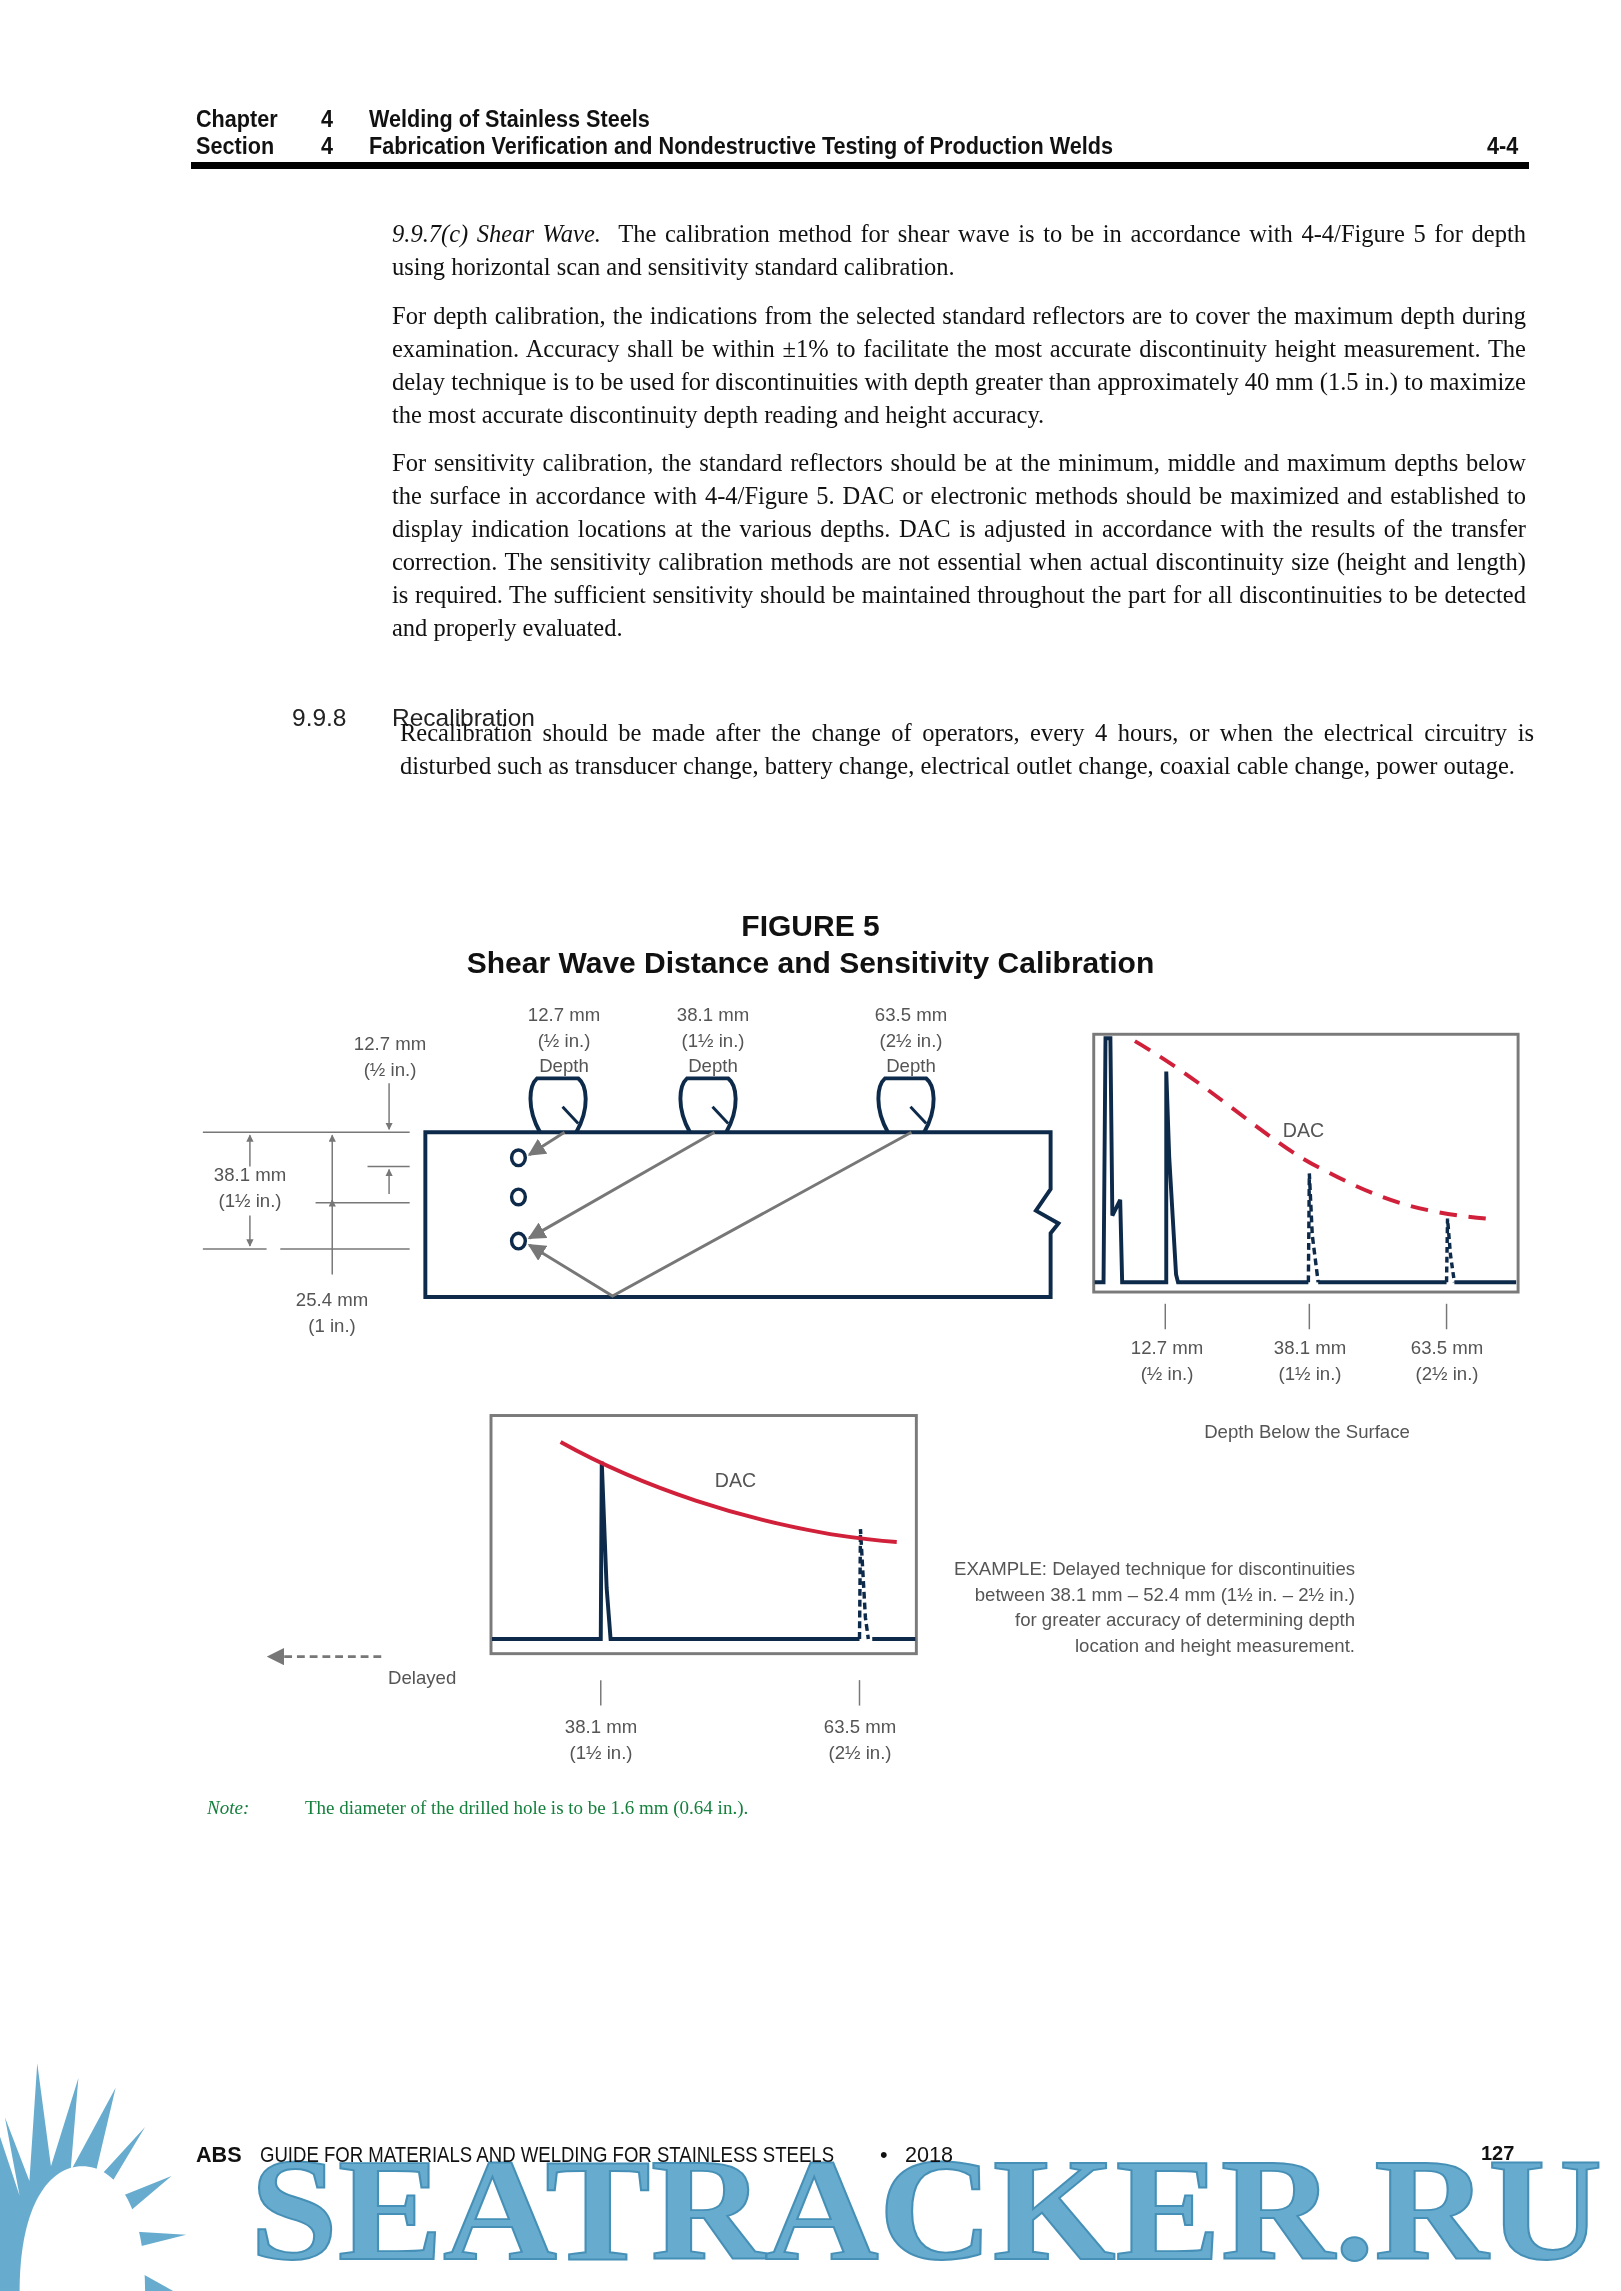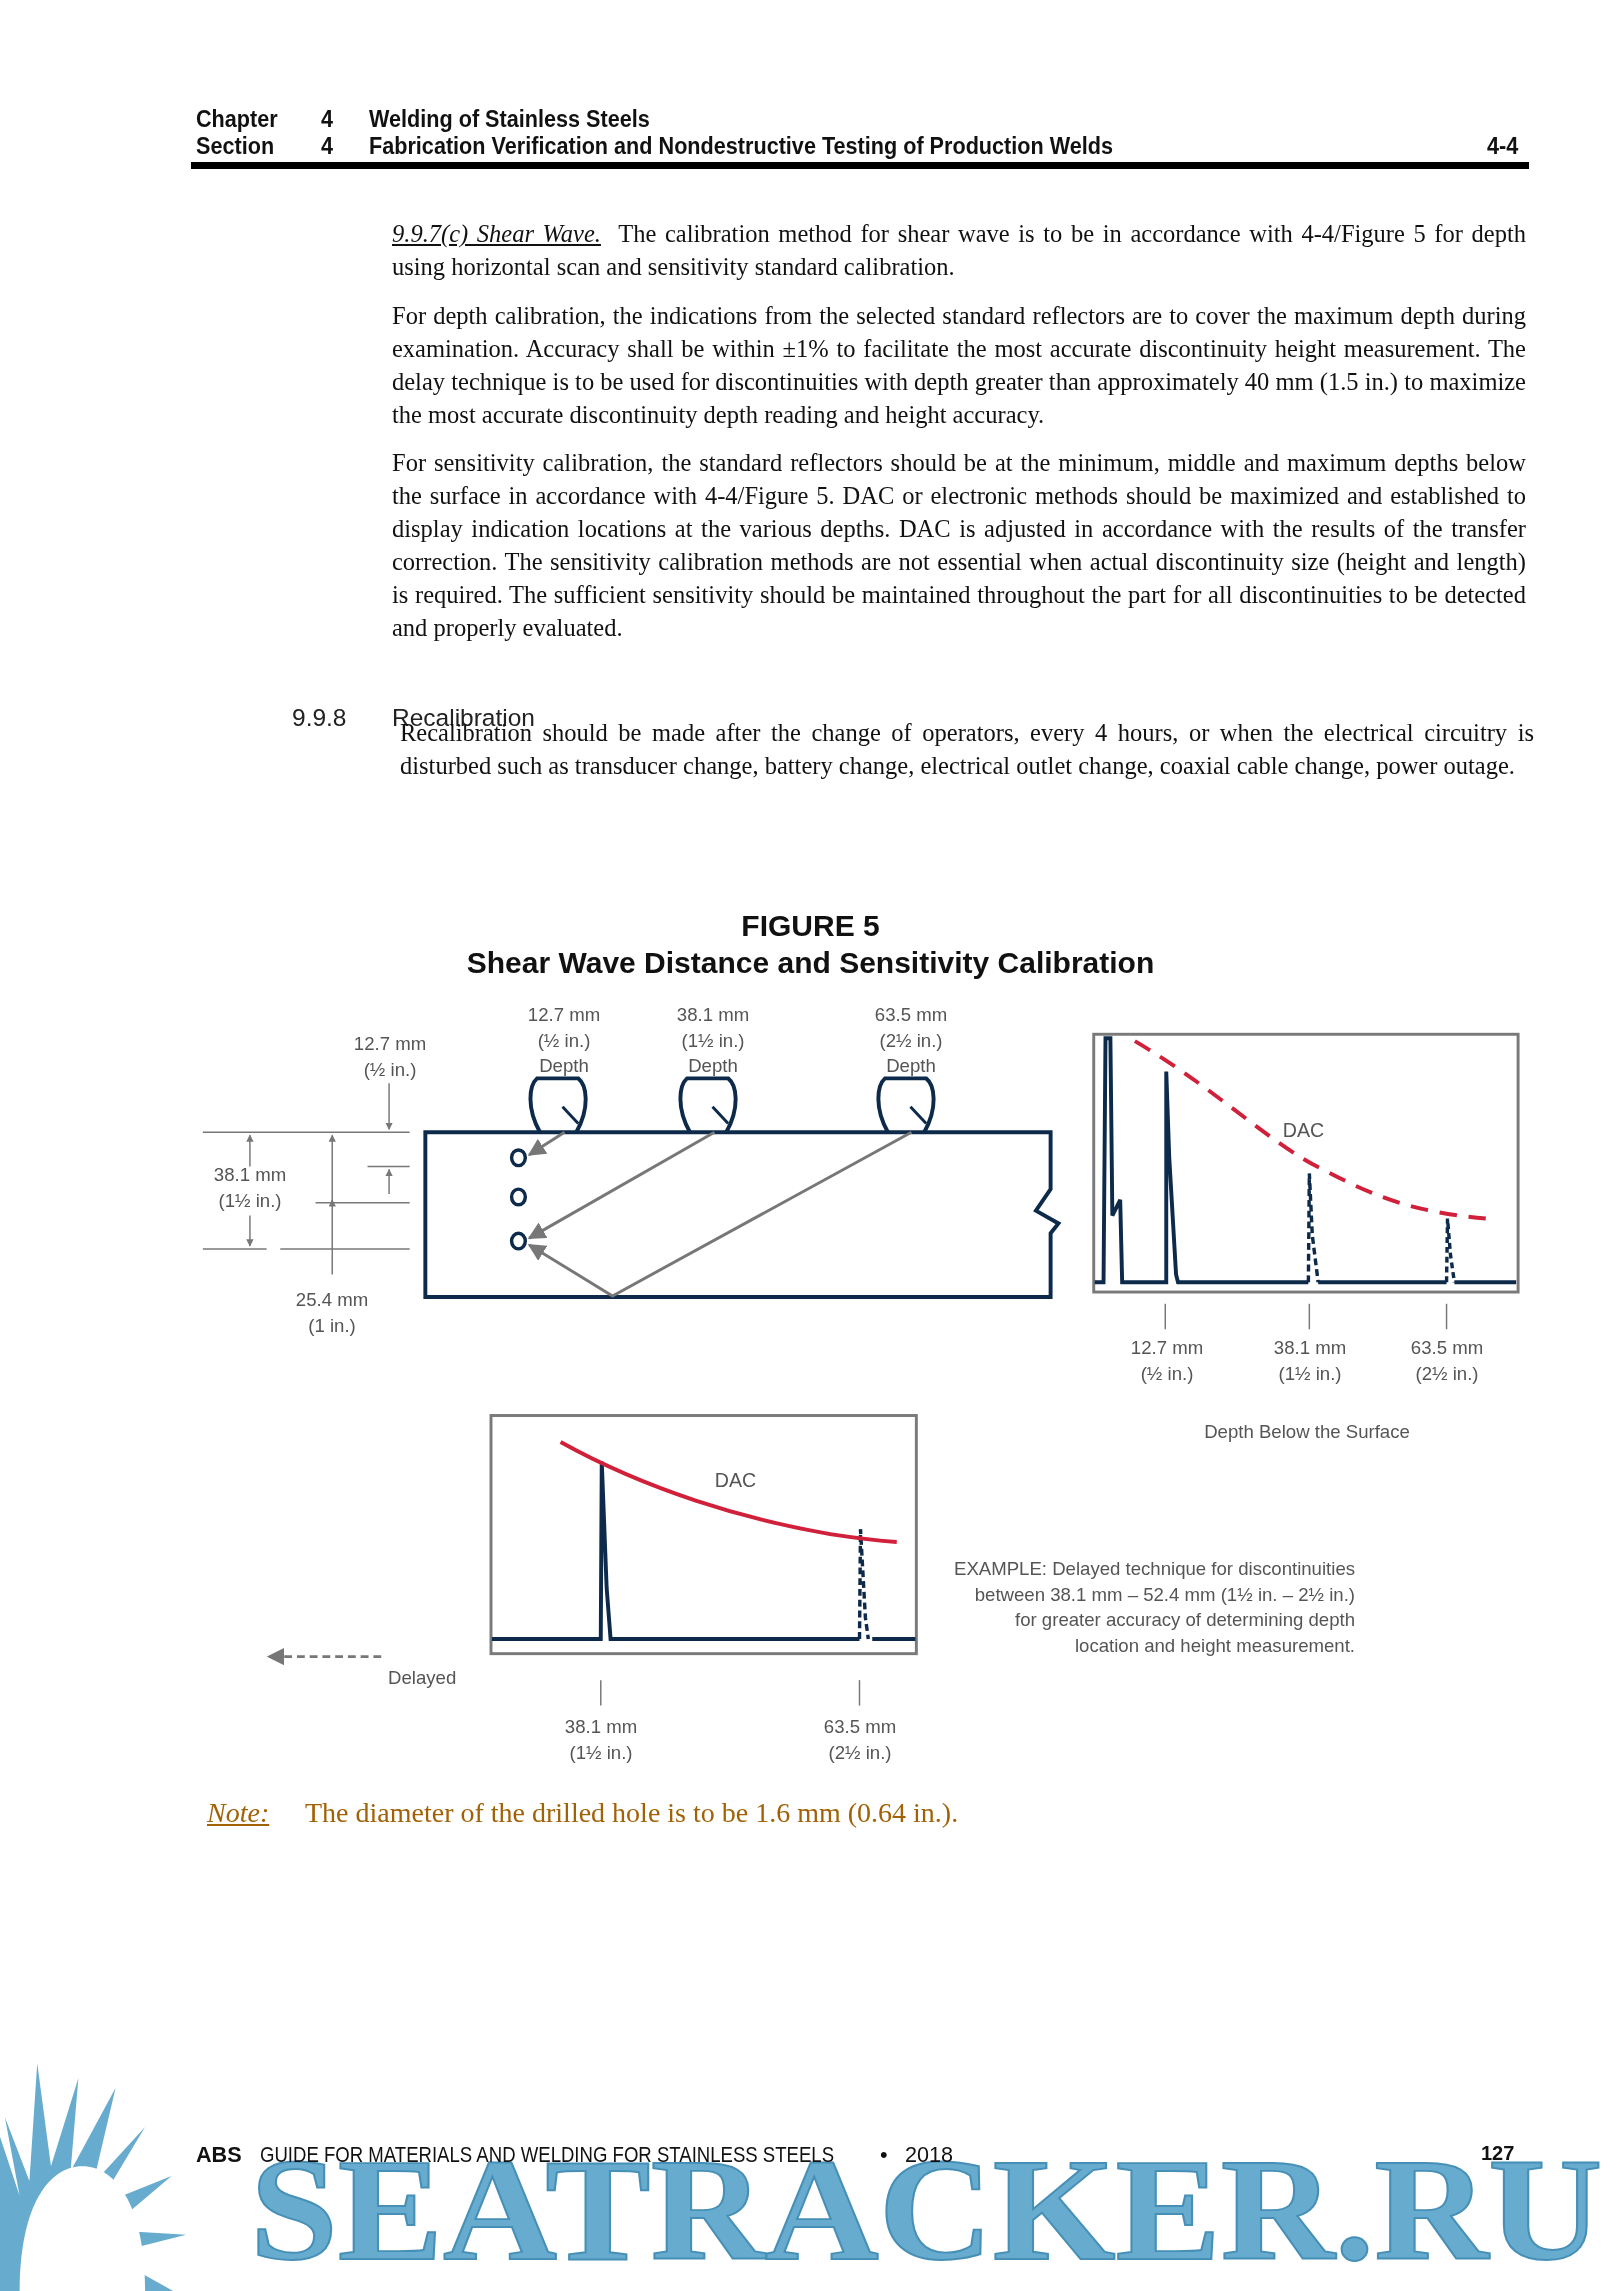--- a/index.html
+++ b/index.html
@@ -8,7 +8,7 @@
   .hdr-rule { position: absolute; left: 191px; top: 162px; width: 1338px; height: 6.9px; background: #000; }
   .body-text { position: absolute; left: 392px; width: 1134px; font-family: "Liberation Serif", serif; font-size: 24.5px; line-height: 33px; color: #111; text-align: justify; }
   .body-text p { margin: 0 0 15.7px 0; }
-  .it { font-style: italic; text-decoration: underline; }
+  .it { font-style: italic; }
   .subhead { position: absolute; font-family: "Liberation Sans", sans-serif; font-size: 24.5px; color: #222; }
   .fig-title { position: absolute; left: 0; width: 1621px; text-align: center; font-family: "Liberation Sans", sans-serif; font-weight: bold; font-size: 30px; color: #111; }
   .lbl { position: absolute; font-family: "Liberation Sans", sans-serif; font-size: 18.6px; line-height: 25.5px; color: #555; text-align: center; white-space: nowrap; }

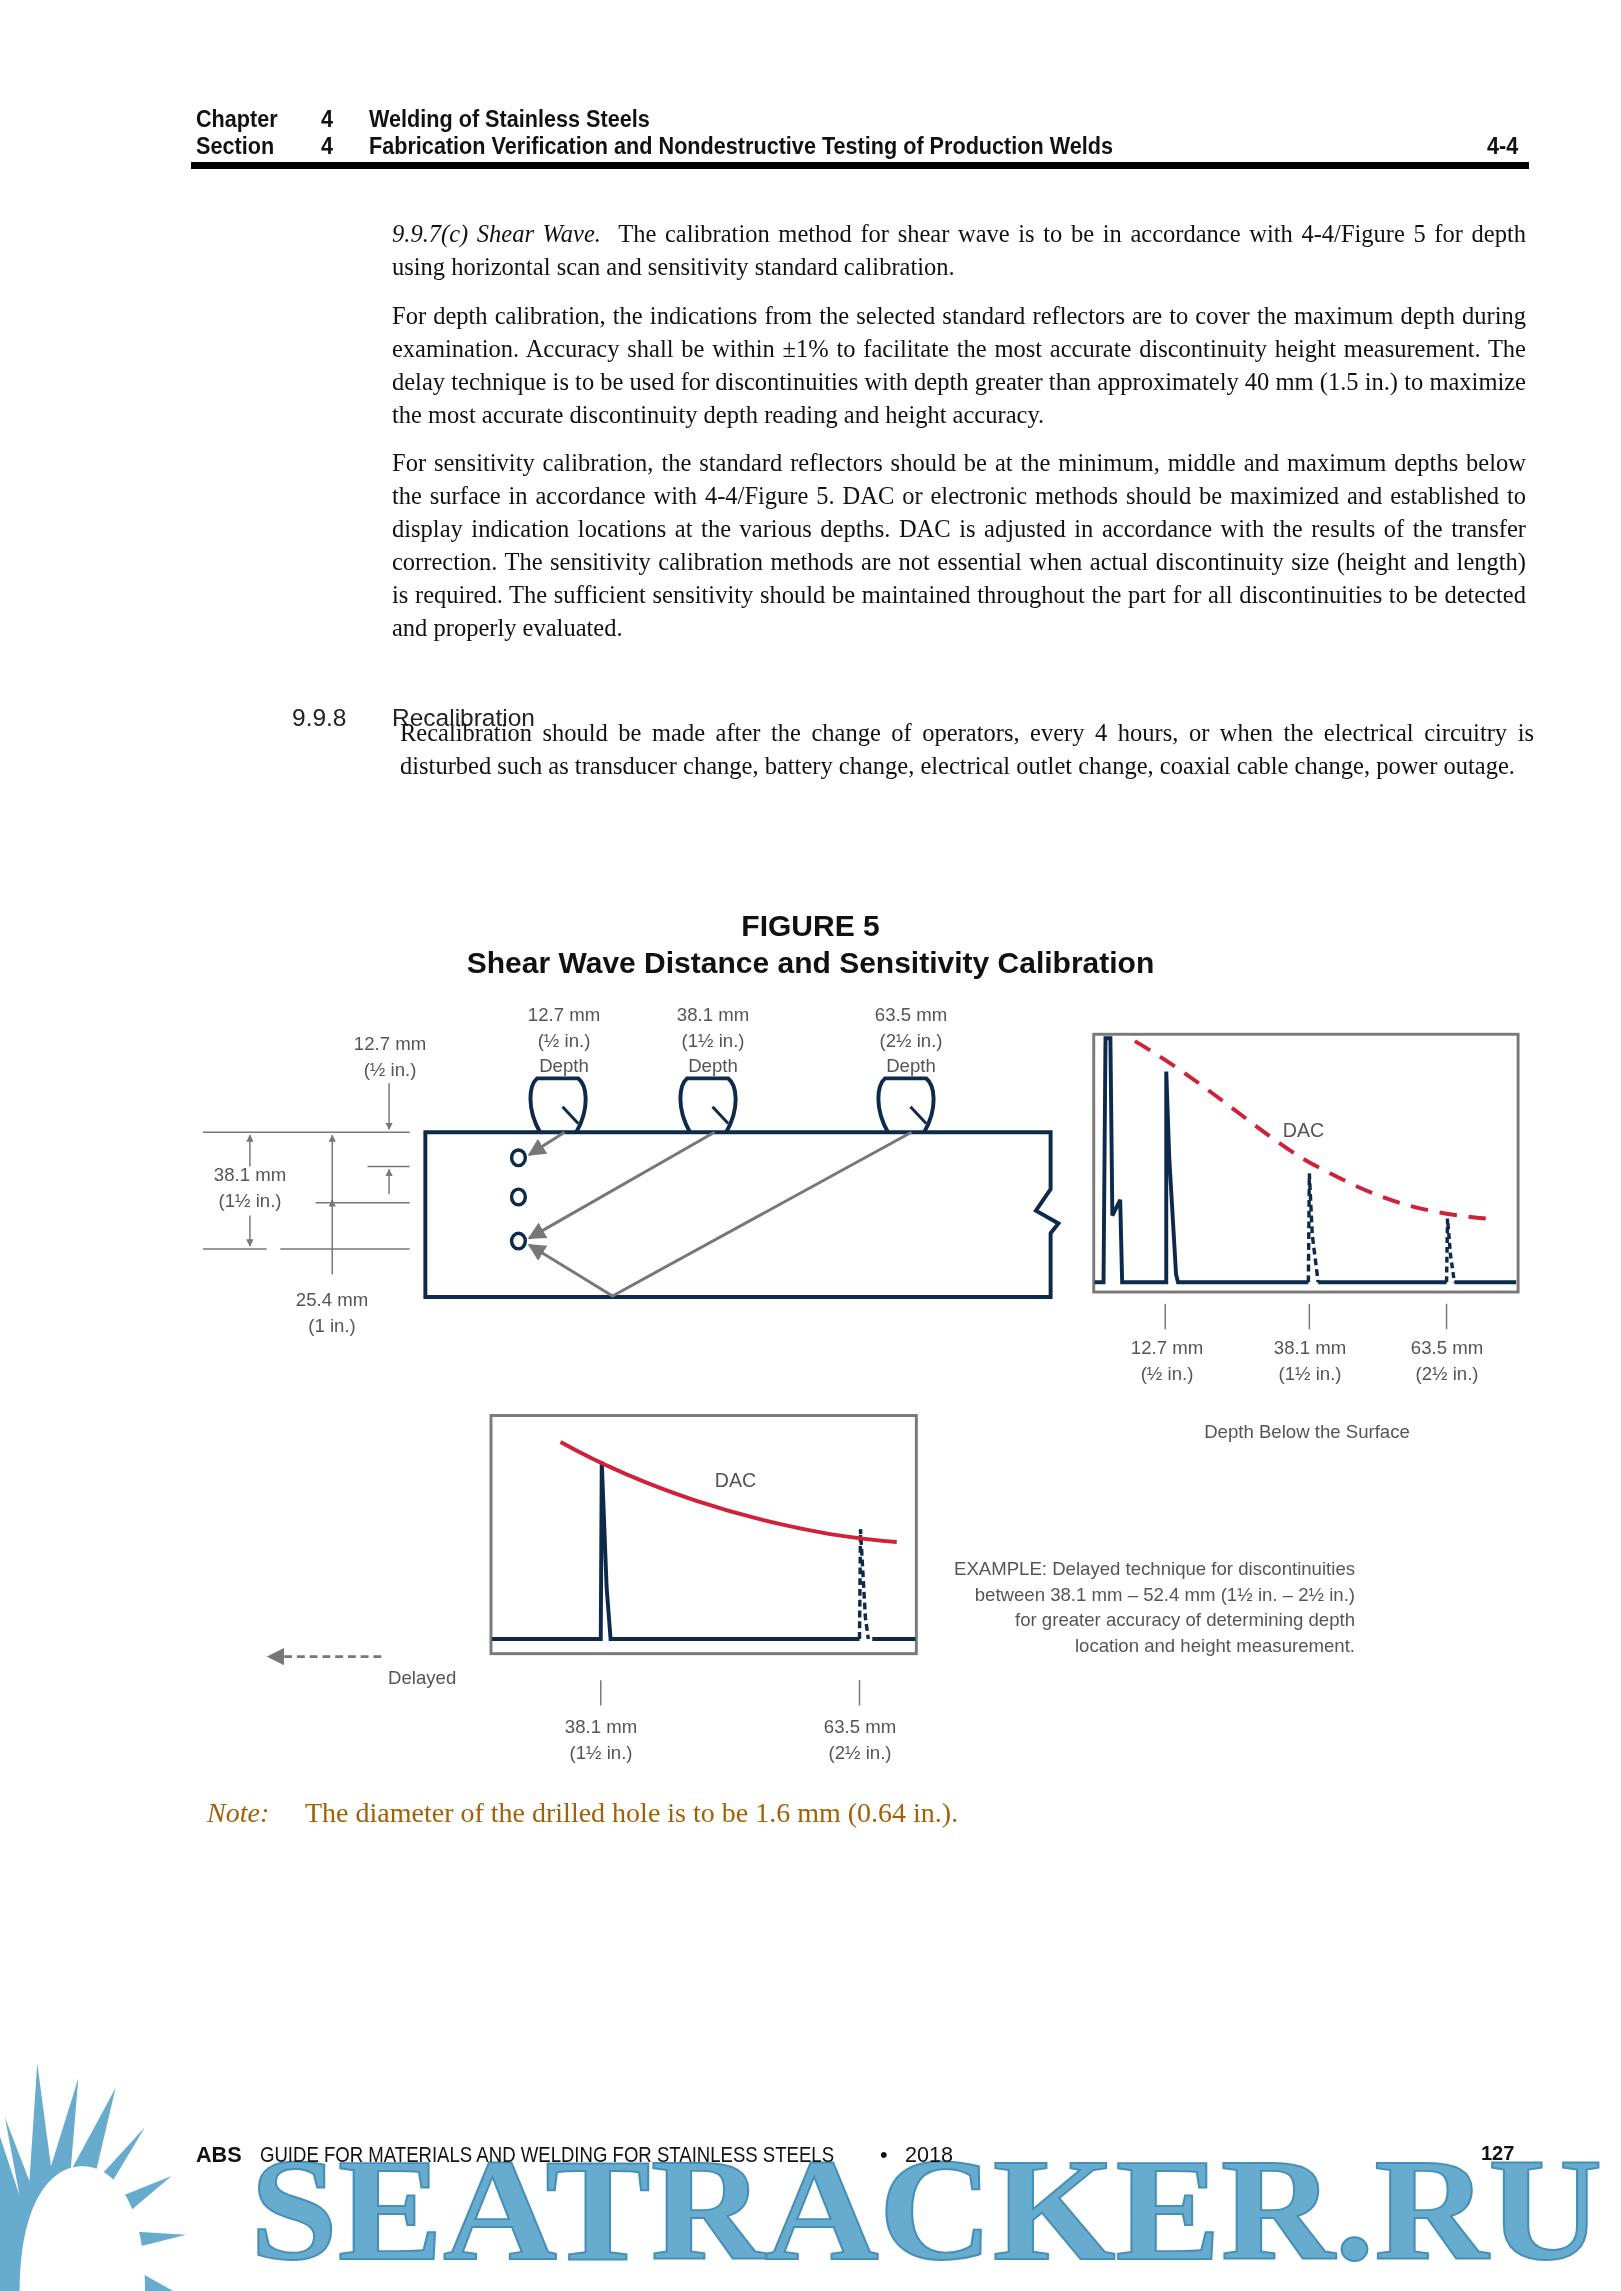--- a/index.html
+++ b/index.html
@@ -13,7 +13,7 @@
   .fig-title { position: absolute; left: 0; width: 1621px; text-align: center; font-family: "Liberation Sans", sans-serif; font-weight: bold; font-size: 30px; color: #111; }
   .lbl { position: absolute; font-family: "Liberation Sans", sans-serif; font-size: 18.6px; line-height: 25.5px; color: #555; text-align: center; white-space: nowrap; }
   .lbl-left { text-align: right; }
-  .note { position: absolute; top: 1797px; font-family: "Liberation Serif", serif; font-size: 28px; color: #a16207; }
+  .note { position: absolute; top: 1797px; font-family: "Liberation Serif", serif; font-size: 19px; color: #15803d; }
   .footer { position: absolute; top: 2142px; font-family: "Liberation Sans", sans-serif; font-size: 21.6px; color: #111; white-space: nowrap; }
   svg { position: absolute; left: 0; top: 0; }
 </style>

